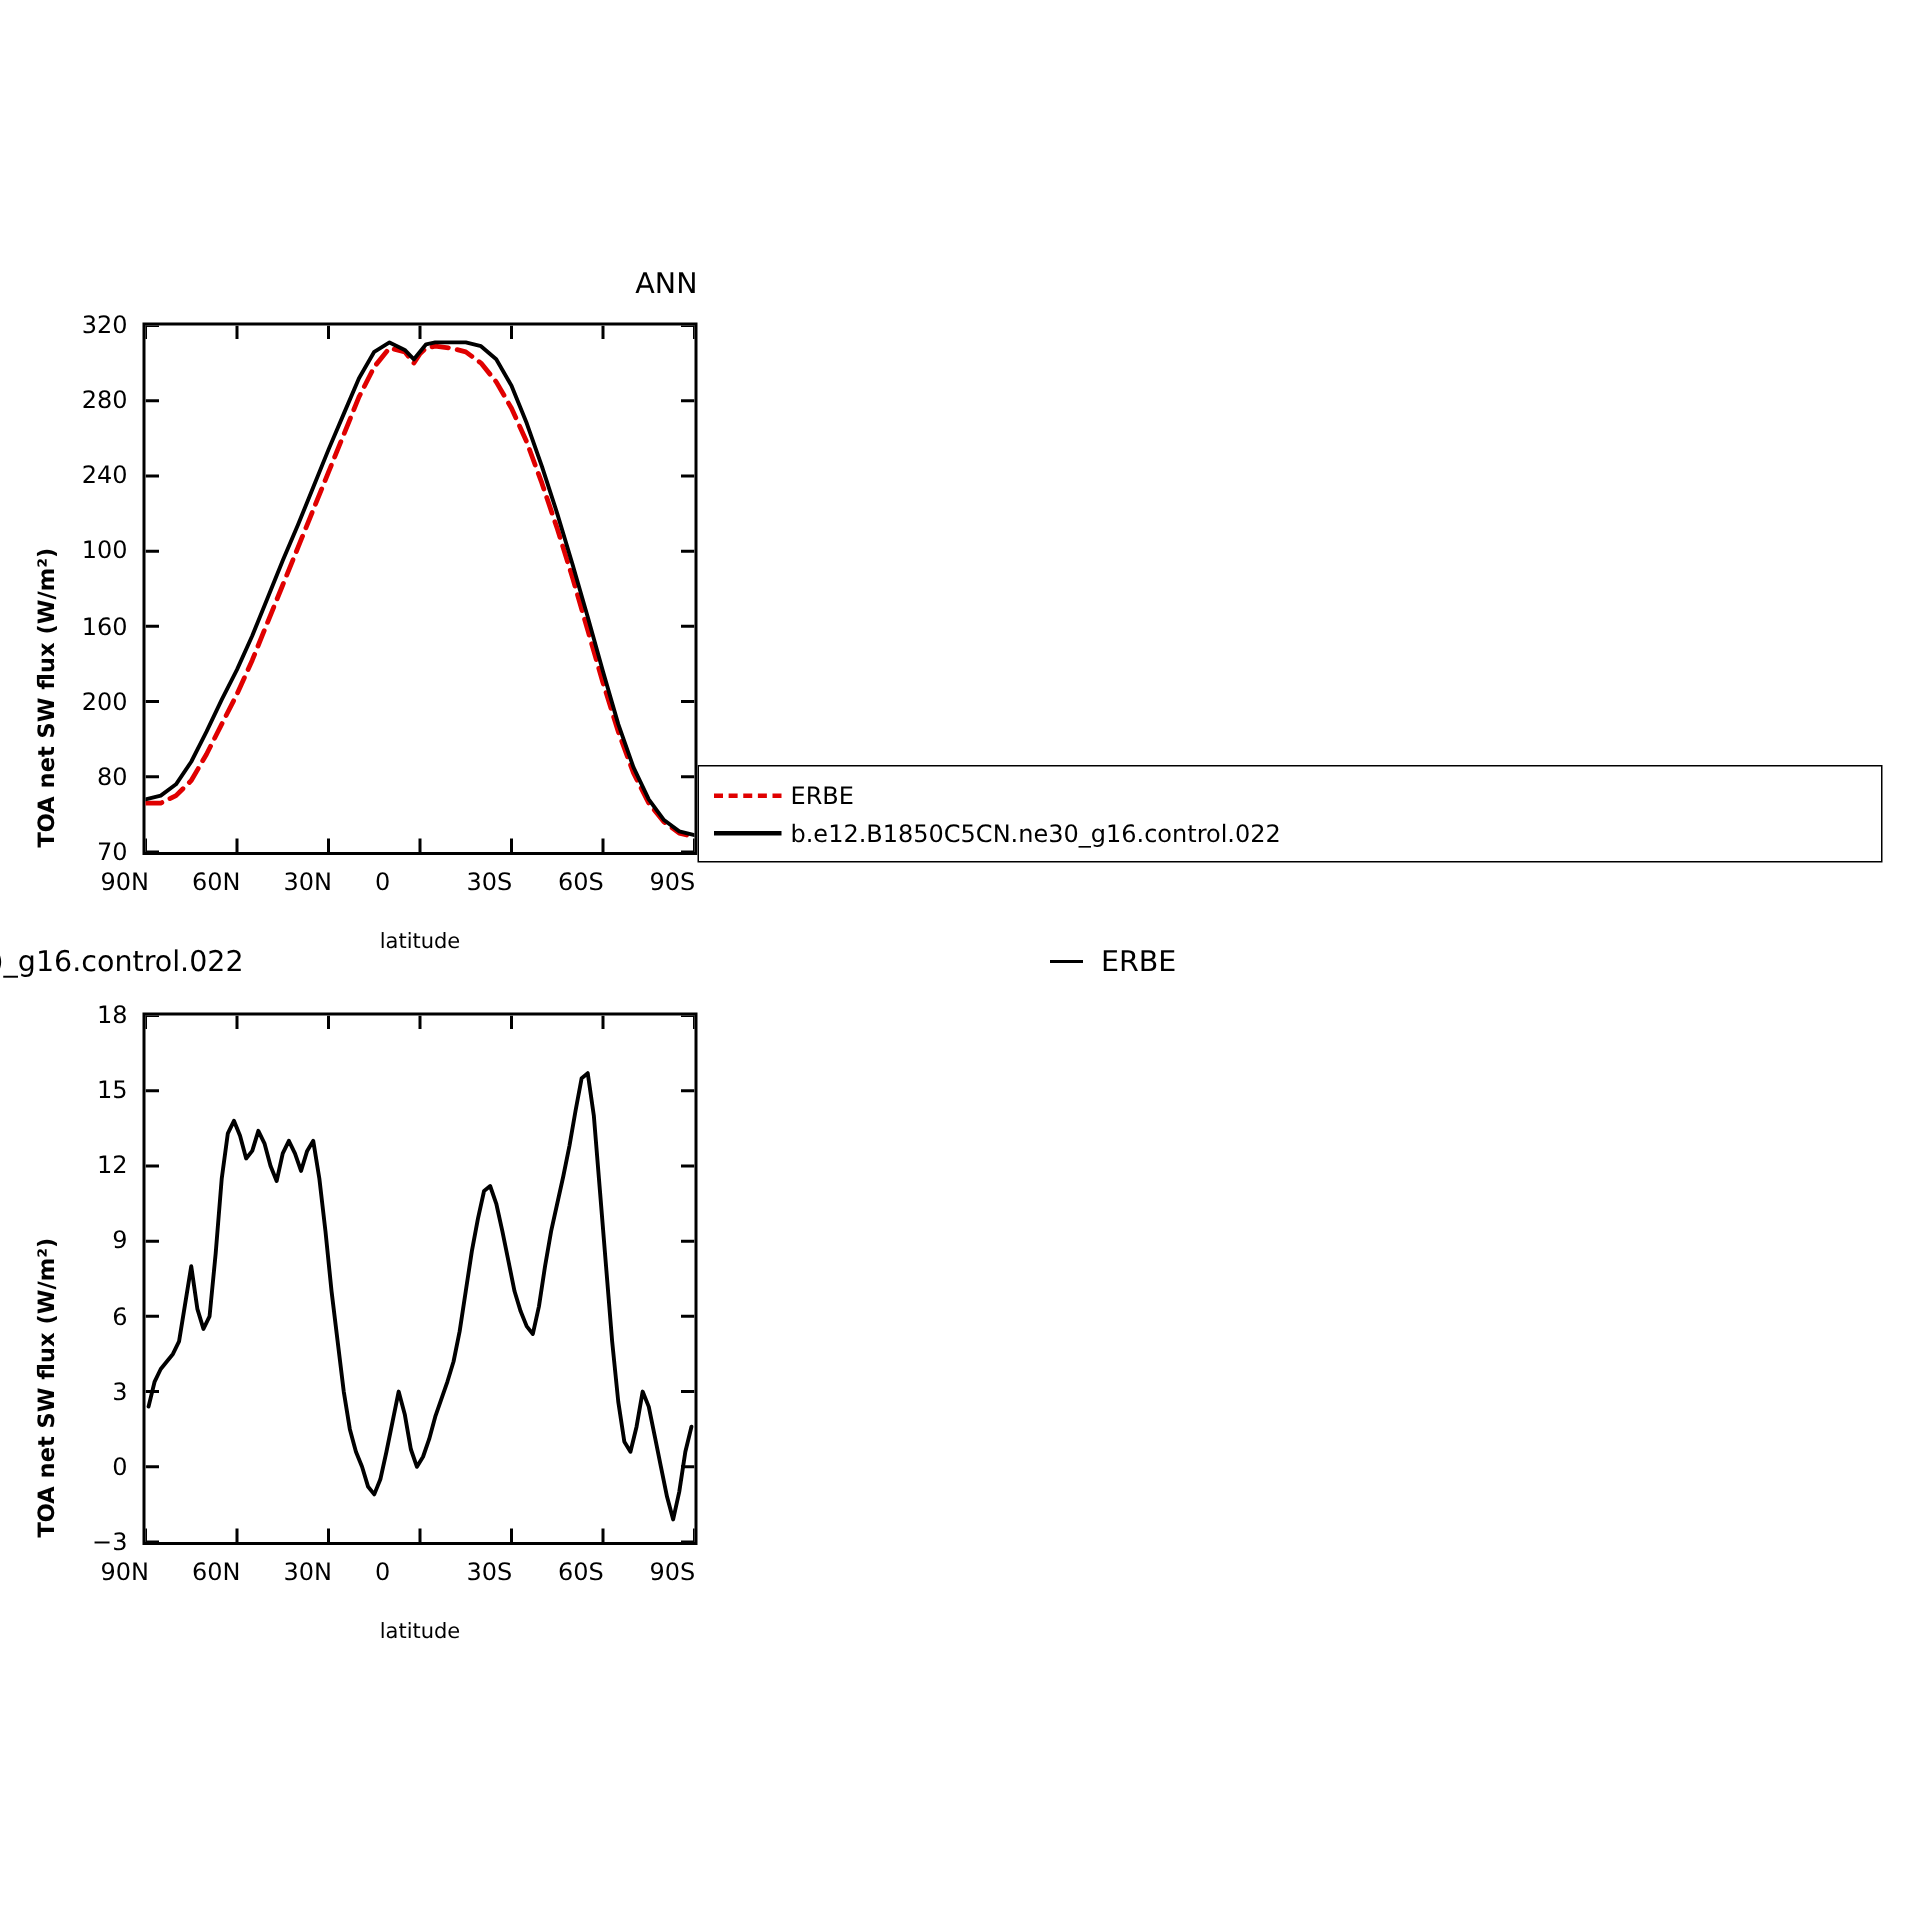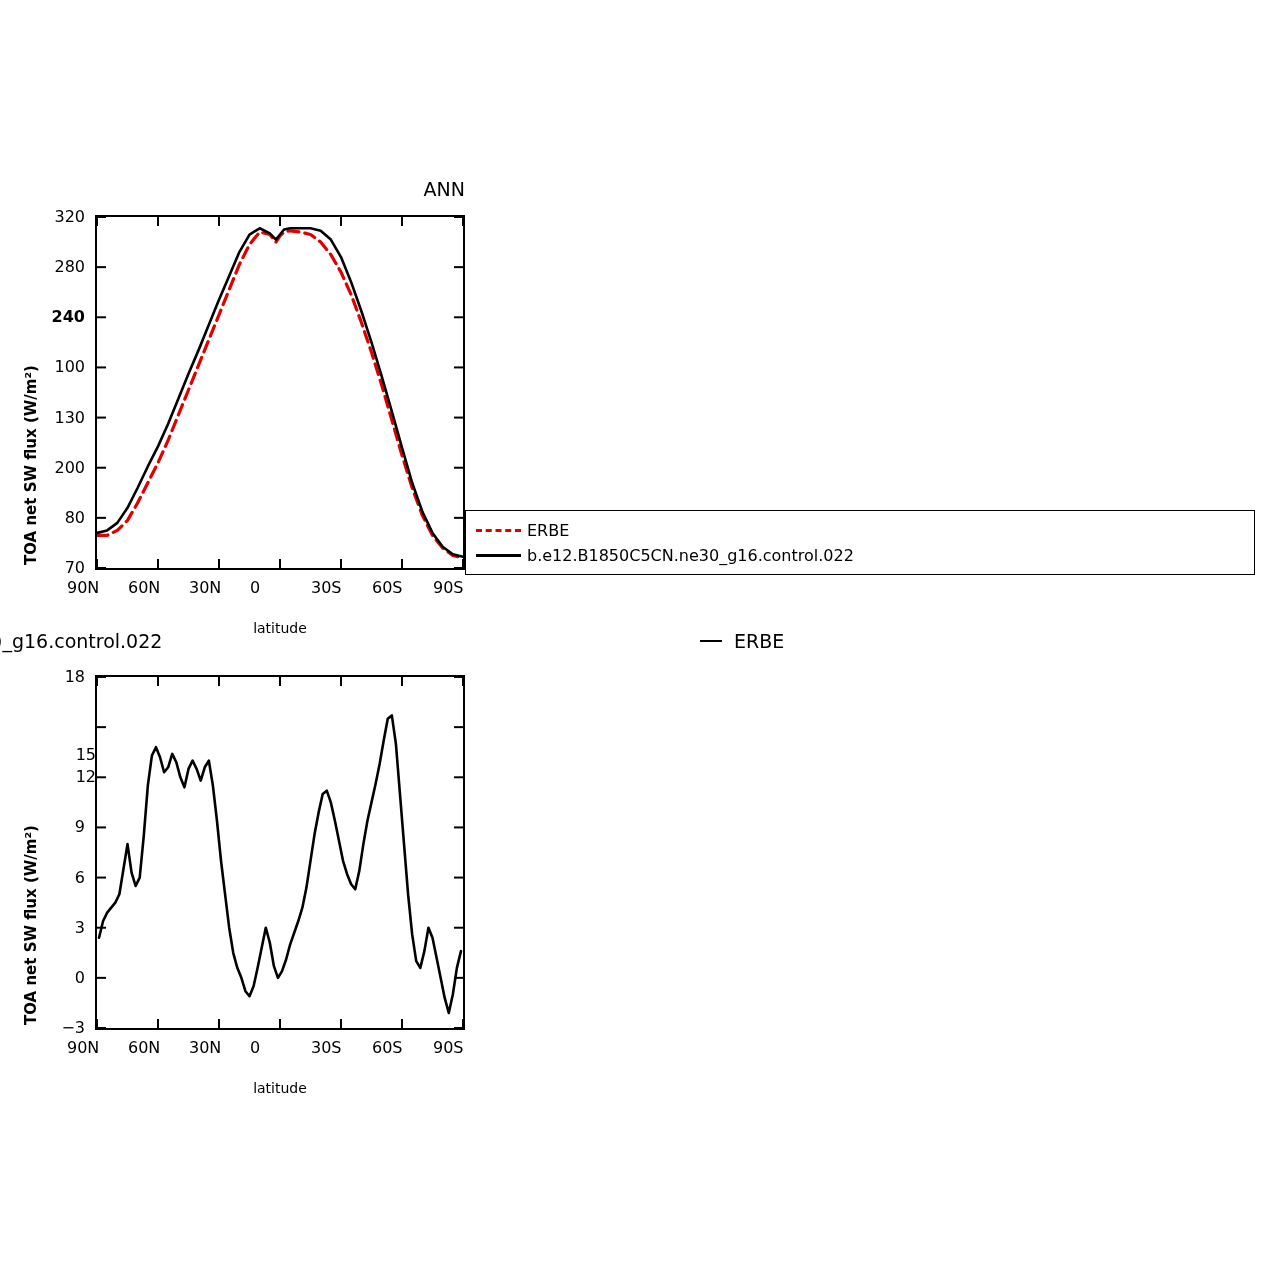--- a/index.html
+++ b/index.html
@@ -177,7 +177,7 @@
       <div class="tick-label-y" style="left: 33px; width: 52px; top: 307.714px;">200</div>
       <div class="tick-label-y" style="left: 33px; width: 52px; top: 257.571px;">130</div>
       <div class="tick-label-y" style="left: 33px; width: 52px; top: 207.429px;">100</div>
-      <div class="tick-label-y" style="left: 33px; width: 52px; top: 157.286px; font-weight: bold;">240</div>
+      <div class="tick-label-y" style="left: 33px; width: 52px; top: 157.286px;">240</div>
       <div class="tick-label-y" style="left: 33px; width: 52px; top: 107.143px;">280</div>
       <div class="tick-label-y" style="left: 33px; width: 52px; top: 57px;">320</div>
     </div>

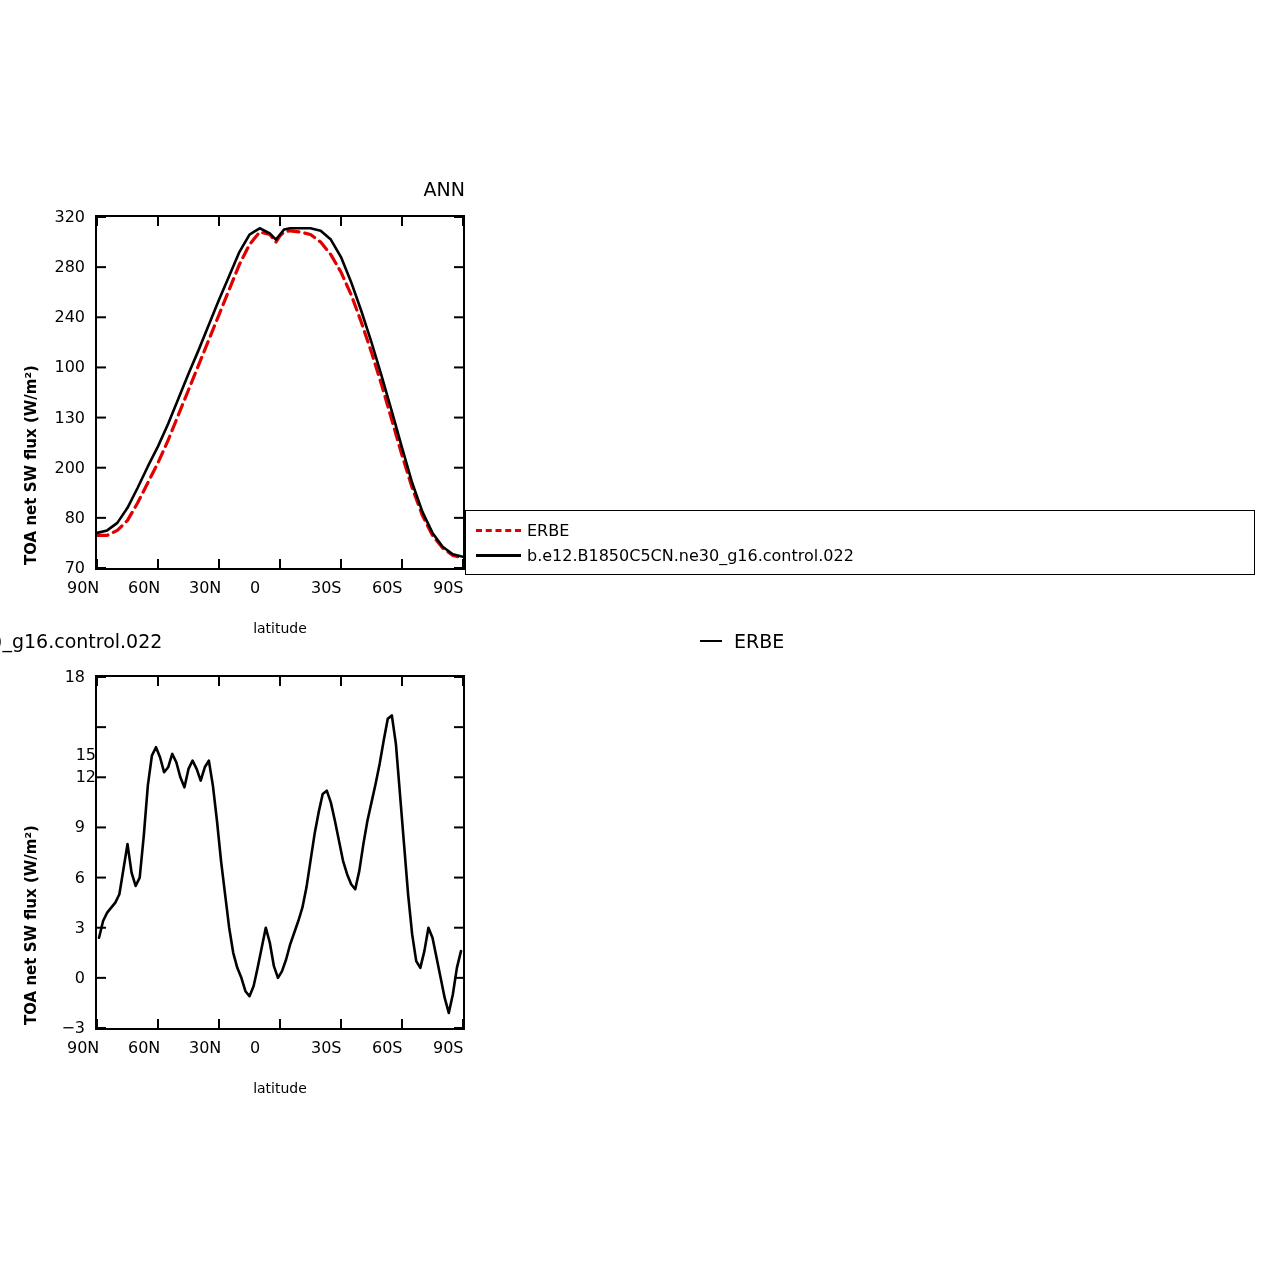--- a/index.html
+++ b/index.html
@@ -175,7 +175,7 @@
       <div class="tick-label-y" style="left: 33px; width: 52px; top: 408px;">70</div>
       <div class="tick-label-y" style="left: 33px; width: 52px; top: 357.857px;">80</div>
       <div class="tick-label-y" style="left: 33px; width: 52px; top: 307.714px;">200</div>
-      <div class="tick-label-y" style="left: 33px; width: 52px; top: 257.571px;">130</div>
+      <div class="tick-label-y" style="left: 33px; width: 52px; top: 257.571px;">160</div>
       <div class="tick-label-y" style="left: 33px; width: 52px; top: 207.429px;">100</div>
       <div class="tick-label-y" style="left: 33px; width: 52px; top: 157.286px;">240</div>
       <div class="tick-label-y" style="left: 33px; width: 52px; top: 107.143px;">280</div>

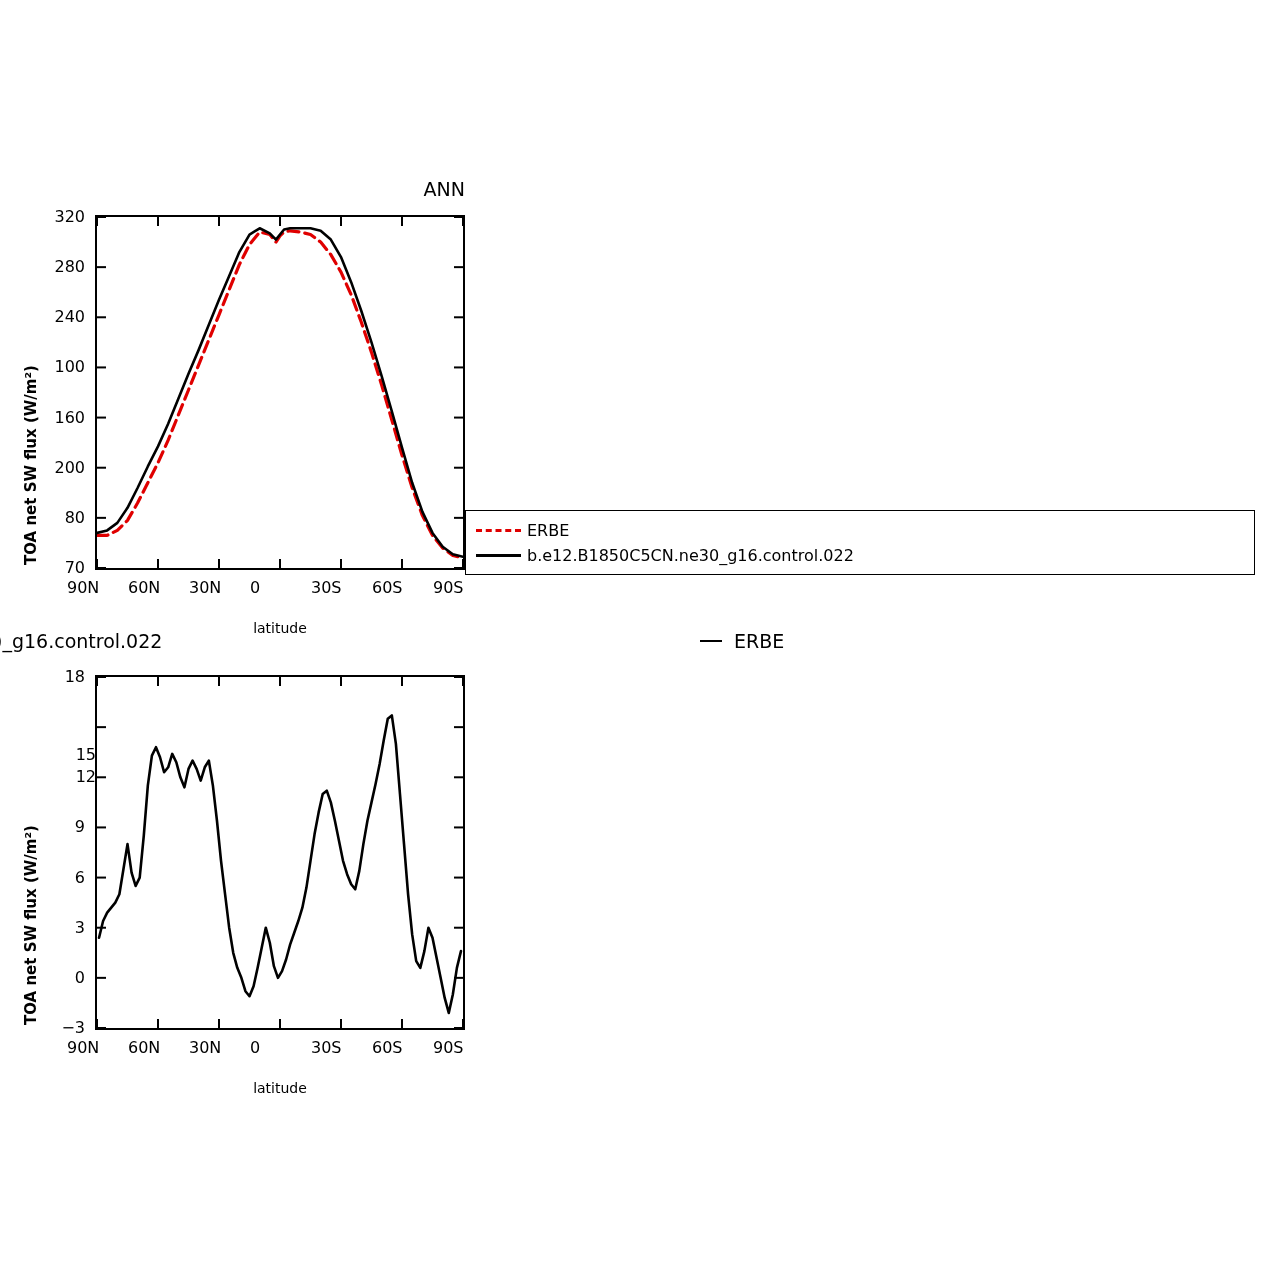--- a/index.html
+++ b/index.html
@@ -258,7 +258,7 @@
       <div class="tick-label-y" style="left: 33px; width: 52px; top: 247.571px;">6</div>
       <div class="tick-label-y" style="left: 33px; width: 52px; top: 197.429px;">9</div>
       <div class="tick-label-y" style="left: 44px; width: 52px; top: 147.286px;">12</div>
-      <div class="tick-label-y" style="left: 44px; width: 52px; top: 97.1429px; margin-top: 28px;">15</div>
+      <div class="tick-label-y" style="left: 33px; width: 52px; top: 97.1429px;">15</div>
       <div class="tick-label-y" style="left: 33px; width: 52px; top: 47px;">18</div>
     </div>
   <div id="bottom-xticks">

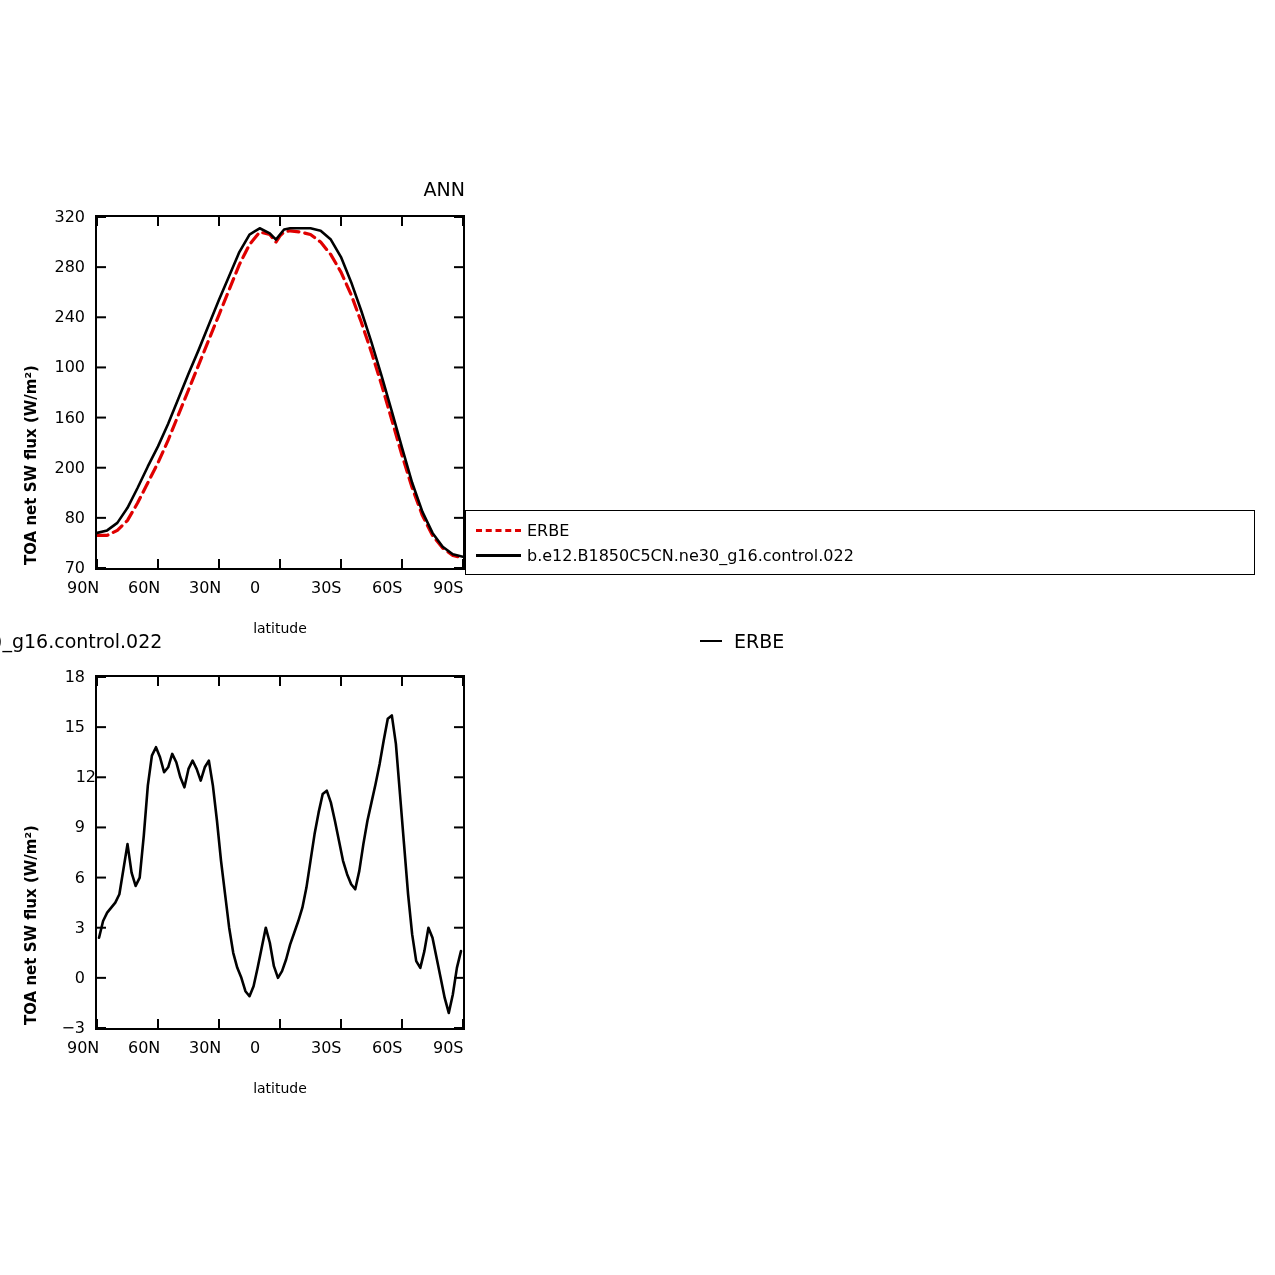--- a/index.html
+++ b/index.html
@@ -257,7 +257,7 @@
       <div class="tick-label-y" style="left: 33px; width: 52px; top: 297.714px;">3</div>
       <div class="tick-label-y" style="left: 33px; width: 52px; top: 247.571px;">6</div>
       <div class="tick-label-y" style="left: 33px; width: 52px; top: 197.429px;">9</div>
-      <div class="tick-label-y" style="left: 44px; width: 52px; top: 147.286px;">12</div>
+      <div class="tick-label-y" style="left: 33px; width: 52px; top: 147.286px;">12</div>
       <div class="tick-label-y" style="left: 33px; width: 52px; top: 97.1429px;">15</div>
       <div class="tick-label-y" style="left: 33px; width: 52px; top: 47px;">18</div>
     </div>

